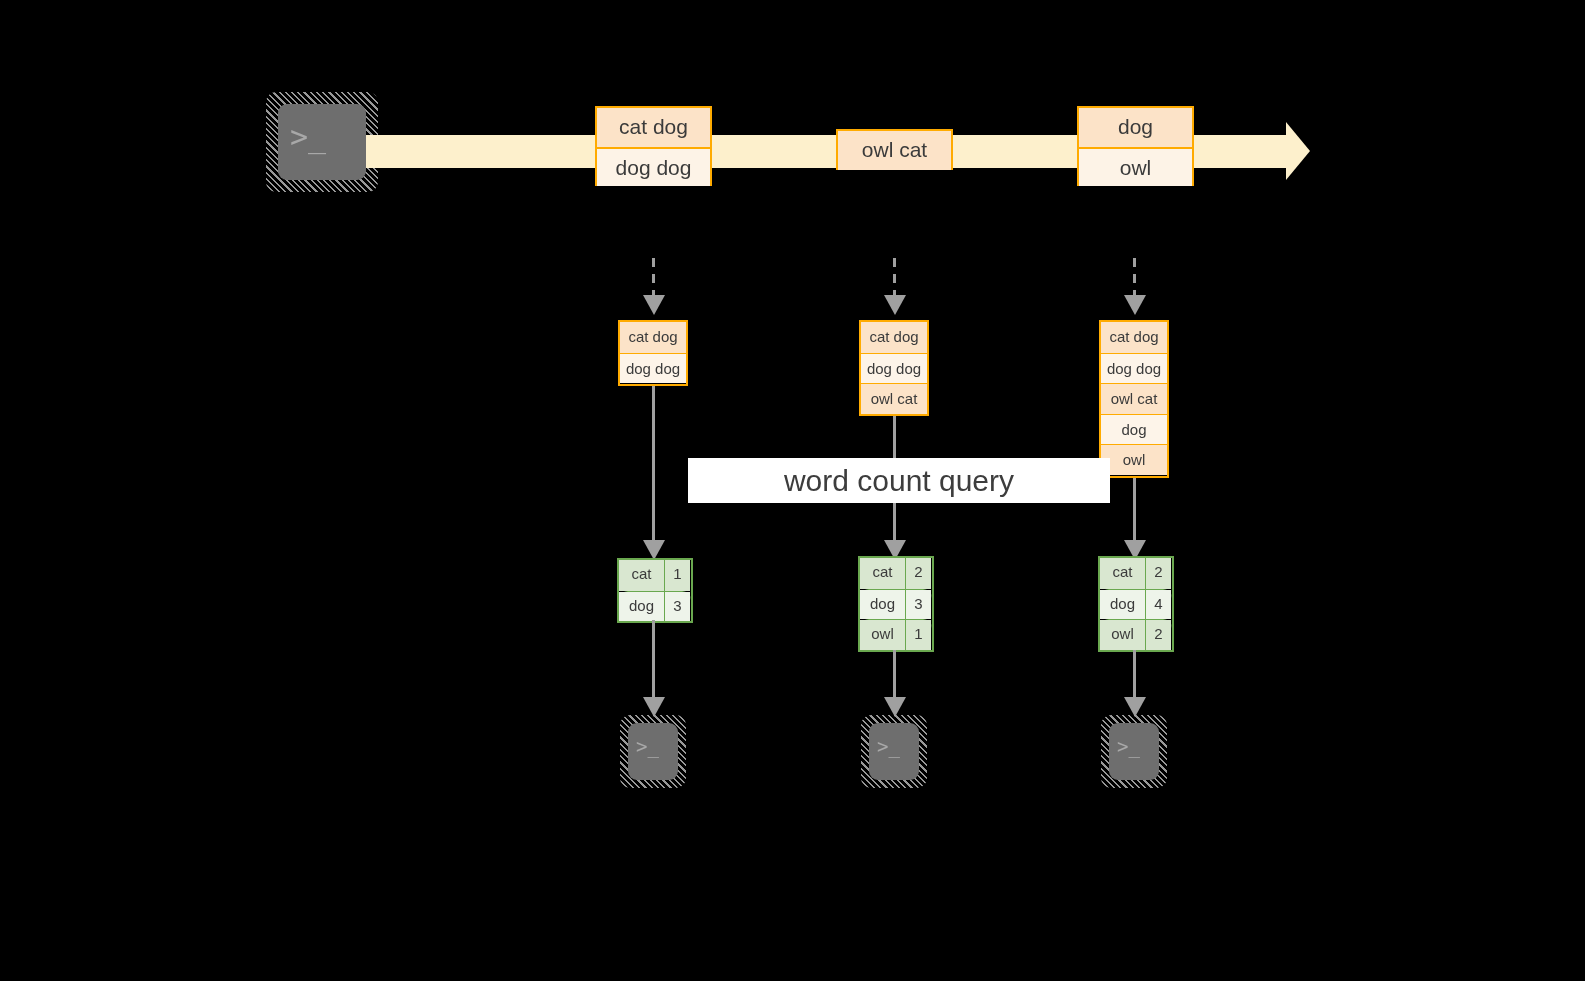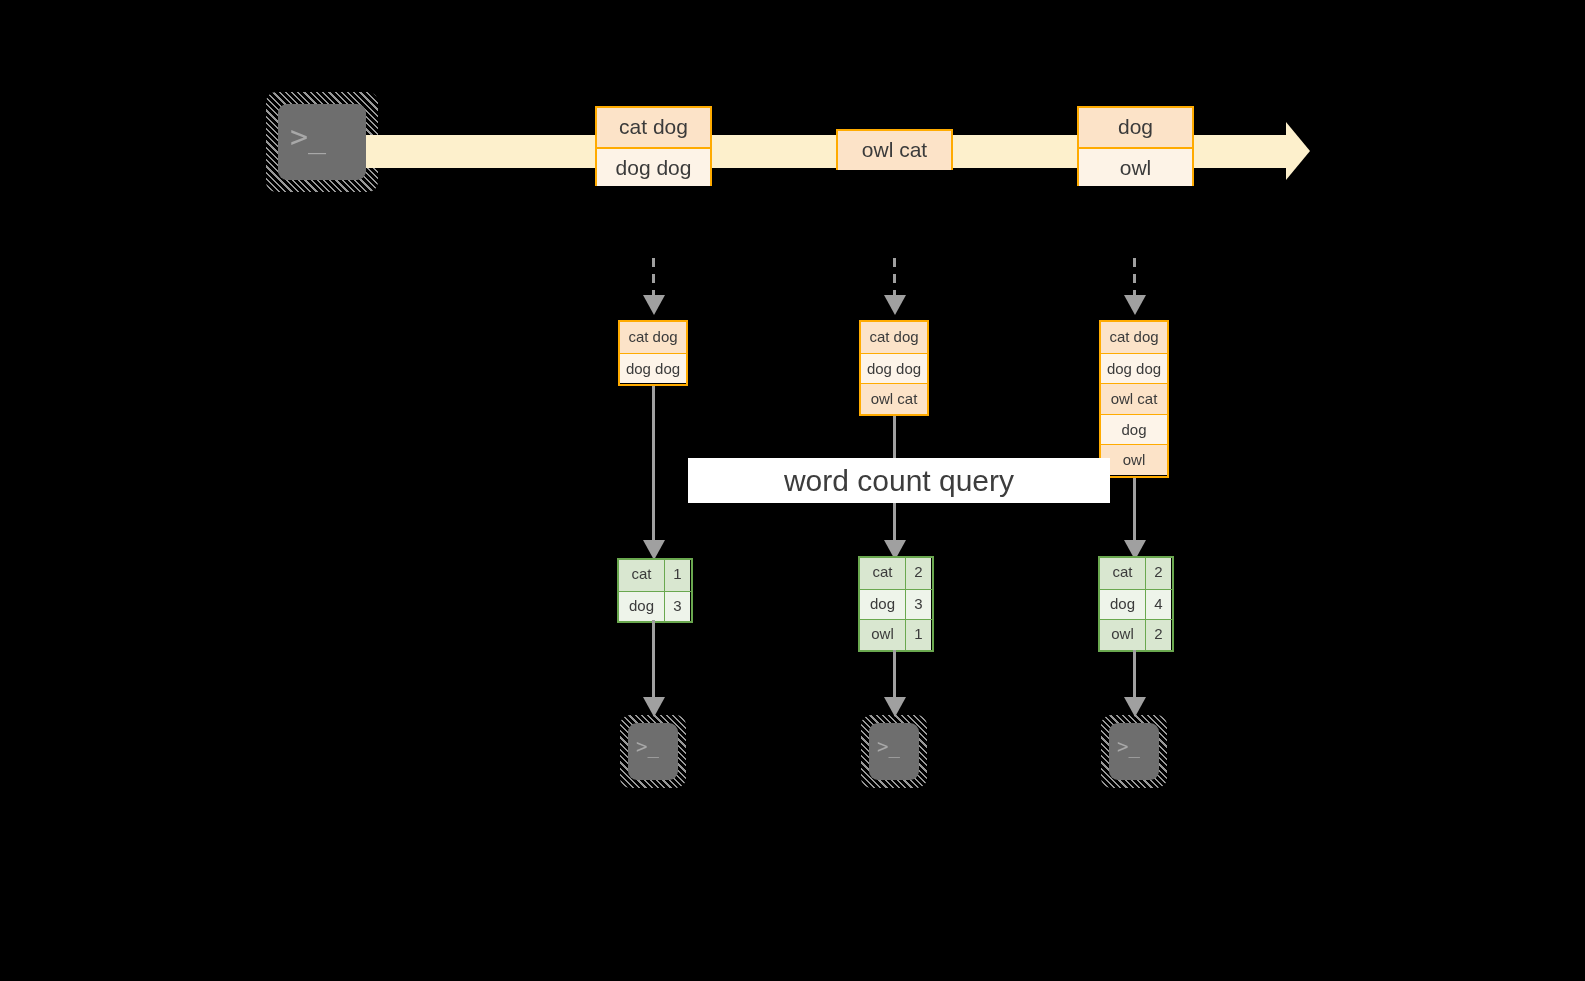--- a/index.html
+++ b/index.html
@@ -112,6 +112,7 @@
     display: flex;
     box-sizing: border-box;
     height: 30.5px;
+    border-radius: 9px;
   }
   .res .rrow + .rrow { border-top: 1.6px solid #6aa84f; }
   .res .c {

